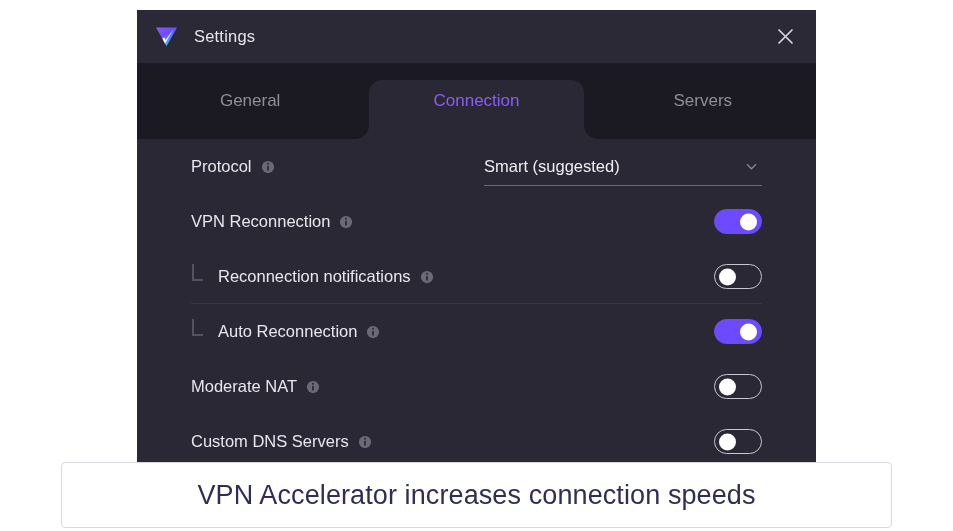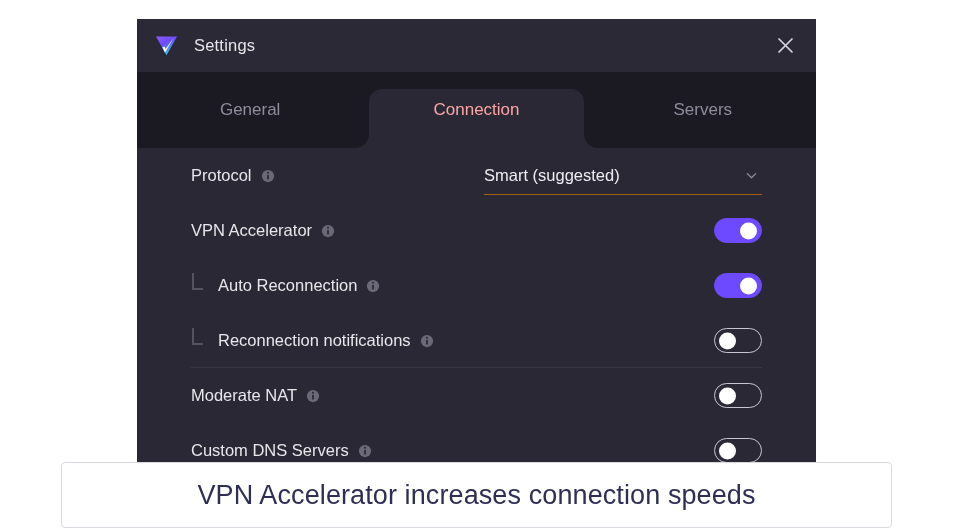--- a/index.html
+++ b/index.html
@@ -19,7 +19,7 @@
   .app-window {
     position: absolute;
     left: 137px;
-    top: 19px;
+    top: 10px;
     width: 679px;
     height: 466px;
     background: #2a2834;

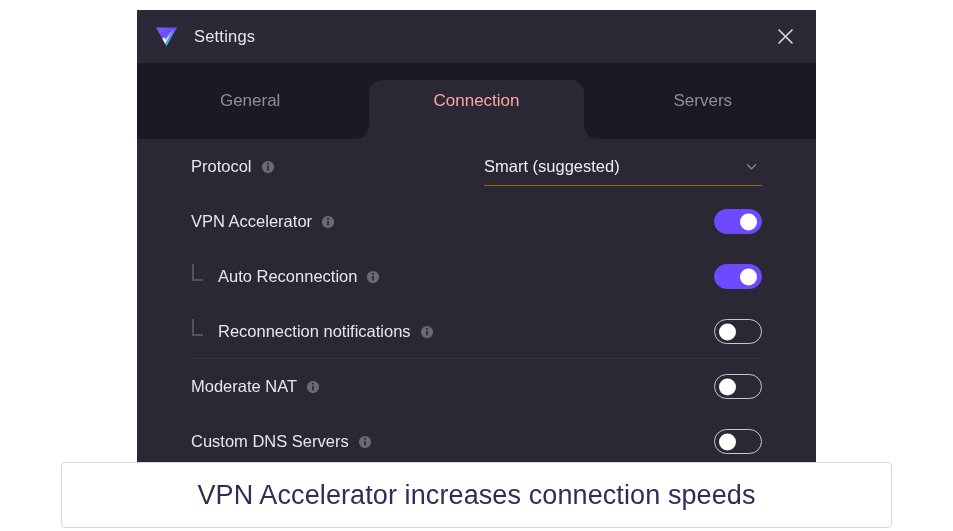--- a/index.html
+++ b/index.html
@@ -84,7 +84,7 @@
     box-sizing: border-box;
   }
   .tab.active {
-    color: #fca5a5;
+    color: #8b5cf6;
   }
   .tab.active .tab-bg {
     position: absolute;

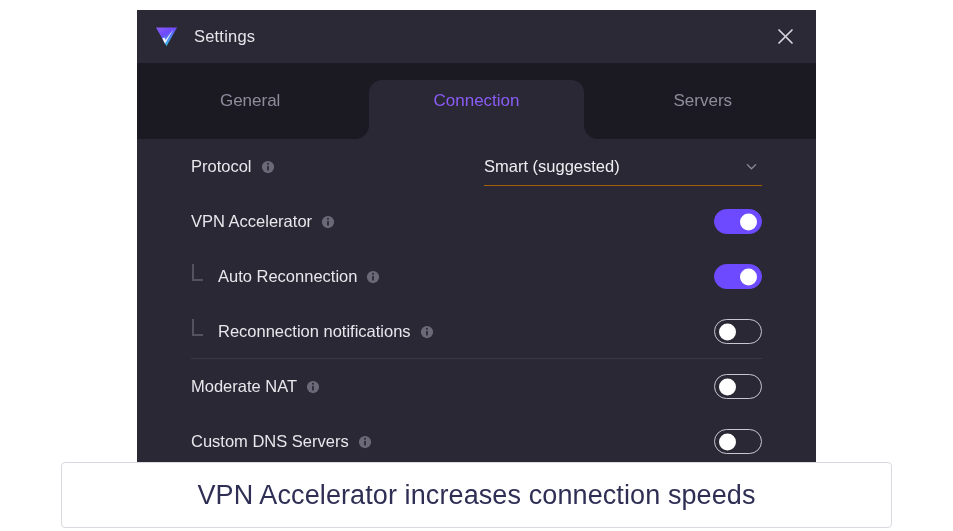--- a/index.html
+++ b/index.html
@@ -332,7 +332,7 @@
 
     <div class="setting-row">
       <div class="row-label-wrap">
-        <span class="row-label">VPN Accelerator</span>
+        <span class="row-label">VPN Reconnection</span>
         <svg class="info-icon" viewBox="0 0 16 16">
           <circle cx="8" cy="8" r="7" fill="#6b6878"></circle>
           <circle cx="8" cy="4.4" r="1.15" fill="#2a2834"></circle>

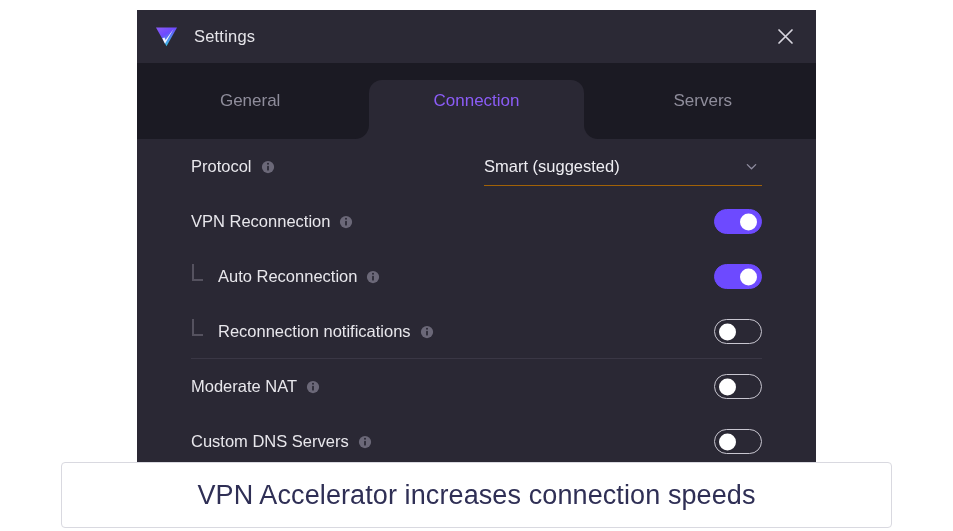--- a/index.html
+++ b/index.html
@@ -344,6 +344,21 @@
       </div>
     </div>
 
+    <div class="setting-row divider-after">
+      <div class="row-label-wrap">
+        <span class="indent-glyph"></span>
+        <span class="row-label">Reconnection notifications</span>
+        <svg class="info-icon" viewBox="0 0 16 16">
+          <circle cx="8" cy="8" r="7" fill="#6b6878"></circle>
+          <circle cx="8" cy="4.4" r="1.15" fill="#2a2834"></circle>
+          <rect x="7" y="6.5" width="2" height="5.6" rx="1" fill="#2a2834"></rect>
+        </svg>
+      </div>
+      <div class="toggle off">
+        <span class="knob"></span>
+      </div>
+    </div>
+
     <div class="setting-row">
       <div class="row-label-wrap">
         <span class="indent-glyph"></span>
@@ -355,21 +370,6 @@
         </svg>
       </div>
       <div class="toggle on">
-        <span class="knob"></span>
-      </div>
-    </div>
-
-    <div class="setting-row divider-after">
-      <div class="row-label-wrap">
-        <span class="indent-glyph"></span>
-        <span class="row-label">Reconnection notifications</span>
-        <svg class="info-icon" viewBox="0 0 16 16">
-          <circle cx="8" cy="8" r="7" fill="#6b6878"></circle>
-          <circle cx="8" cy="4.4" r="1.15" fill="#2a2834"></circle>
-          <rect x="7" y="6.5" width="2" height="5.6" rx="1" fill="#2a2834"></rect>
-        </svg>
-      </div>
-      <div class="toggle off">
         <span class="knob"></span>
       </div>
     </div>

